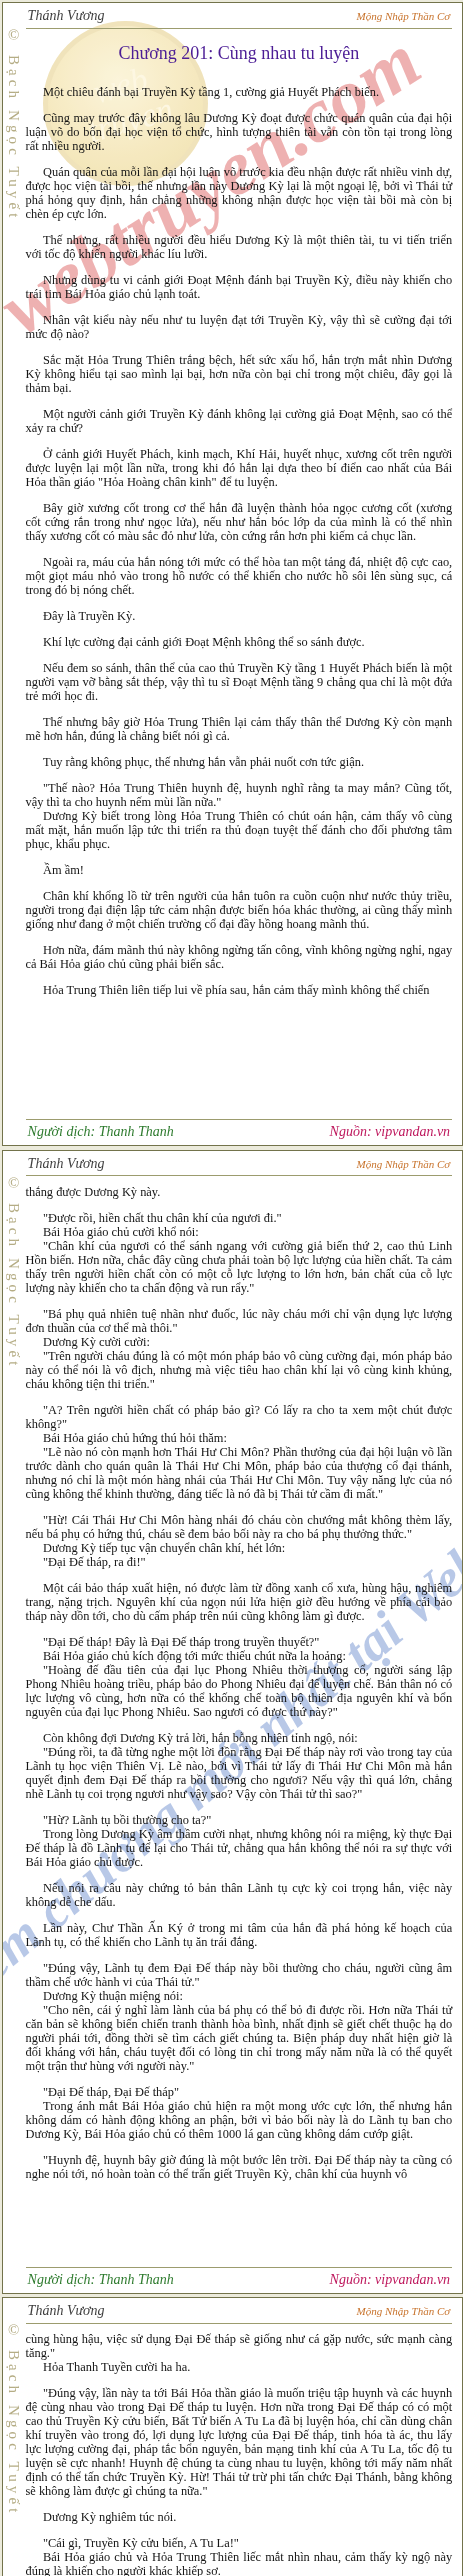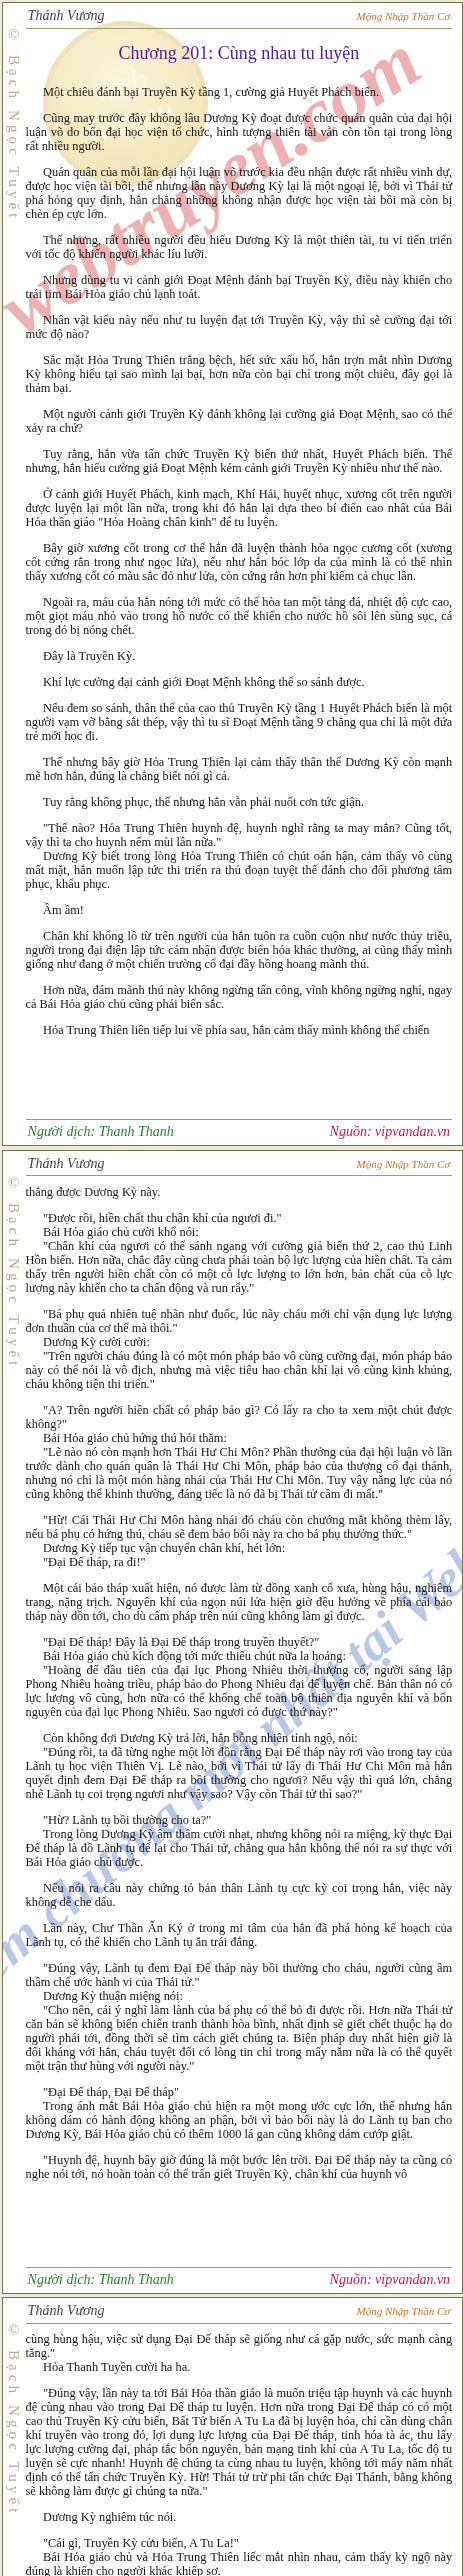--- a/index.html
+++ b/index.html
@@ -89,7 +89,6 @@
           <p class="para">Nhân vật kiểu này nếu như tu luyện đạt tới Truyền Kỳ, vậy thì sẽ cường đại tới mức độ nào?</p>
           <p class="para">Sắc mặt Hỏa Trung Thiên trắng bệch, hết sức xấu hổ, hắn trợn mắt nhìn Dương Kỳ không hiểu tại sao mình lại bại, hơn nữa còn bại chỉ trong một chiêu, đây gọi là thảm bại.</p>
           <p class="para">Một người cảnh giới Truyền Kỳ đánh không lại cường giả Đoạt Mệnh, sao có thể xảy ra chứ?</p>
-          <p class="para">Tuy rằng, hắn vừa tấn chức Truyền Kỳ biến thứ nhất, Huyết Phách biến. Thế nhưng, hắn hiểu cường giả Đoạt Mệnh kém cảnh giới Truyền Kỳ nhiều như thế nào.</p>
           <p class="para">Ở cảnh giới Huyết Phách, kinh mạch, Khí Hải, huyết nhục, xương cốt trên người được luyện lại một lần nữa, trong khi đó hắn lại dựa theo bí điển cao nhất của Bái Hỏa thần giáo "Hỏa Hoàng chân kinh" để tu luyện.</p>
           <p class="para">Bây giờ xương cốt trong cơ thể hắn đã luyện thành hỏa ngọc cương cốt (xương cốt cứng rắn trong như ngọc lửa), nếu như hắn bóc lớp da của mình là có thể nhìn thấy xương cốt có màu sắc đỏ như lửa, còn cứng rắn hơn phi kiếm cả chục lần.</p>
           <p class="para">Ngoài ra, máu của hắn nóng tới mức có thể hòa tan một tảng đá, nhiệt độ cực cao, một giọt máu nhỏ vào trong hồ nước có thể khiến cho nước hồ sôi lên sùng sục, cá trong đó bị nóng chết.</p>

